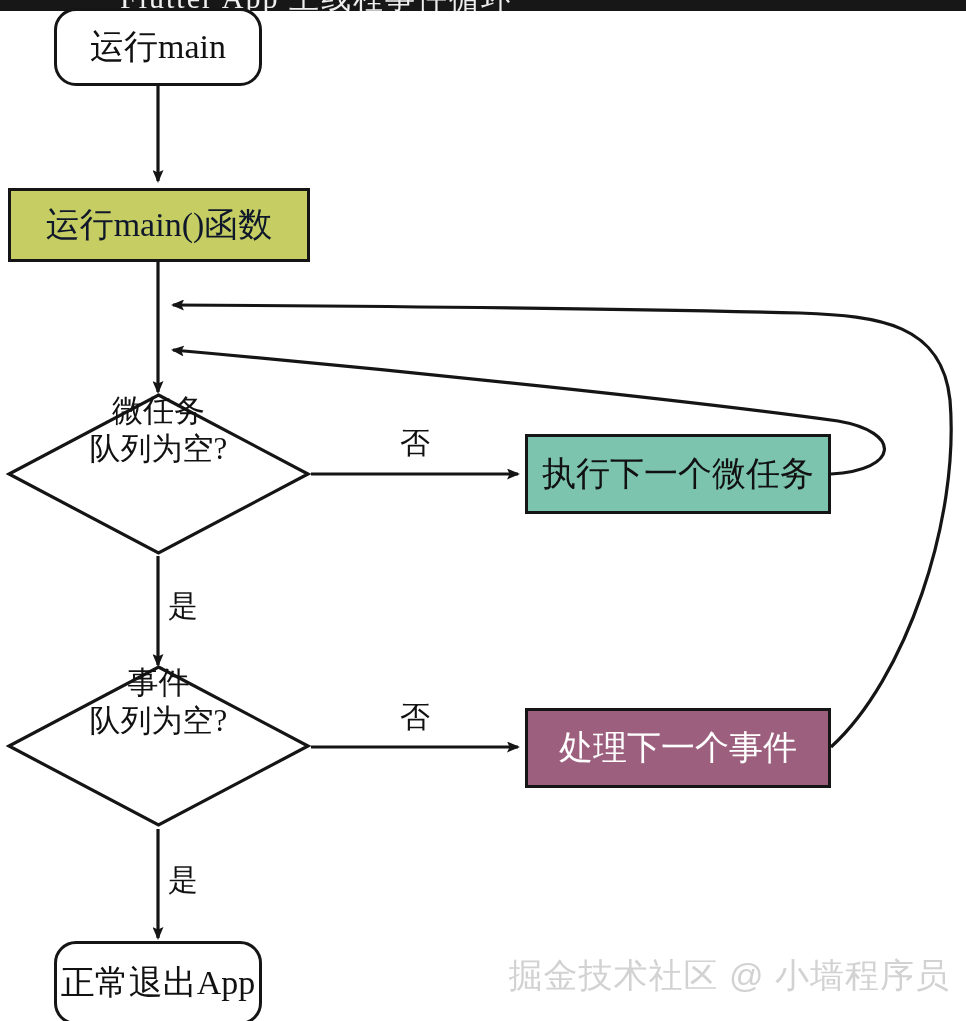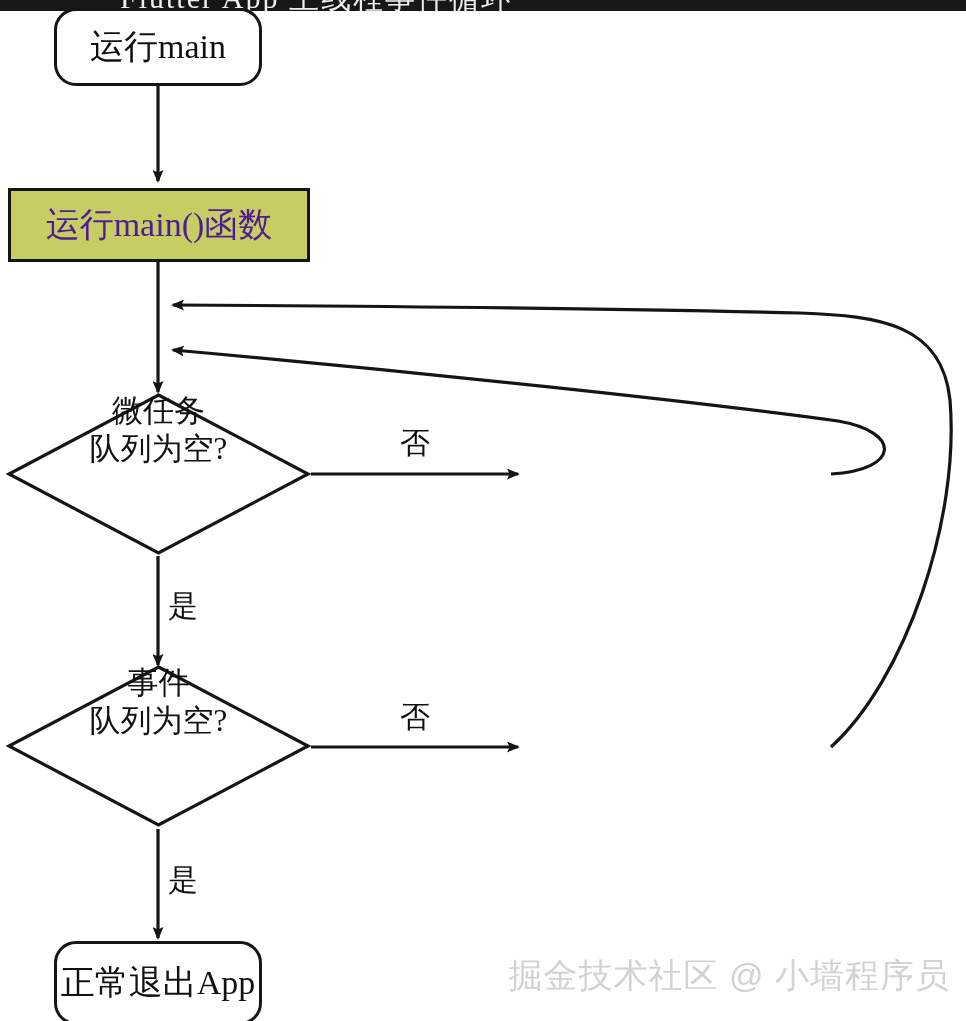--- a/index.html
+++ b/index.html
@@ -137,7 +137,7 @@
     <span>运行main</span>
   </div>
 
-  <div class="node process" style="left:8px; top:188px; width:302px; height:74px; background:#c5cd63; color:#4c1d95;">
+  <div class="node process" style="left:8px; top:188px; width:302px; height:74px; background:#c5cd63; color:#0f172a;">
     <span>运行main()函数</span>
   </div>
 

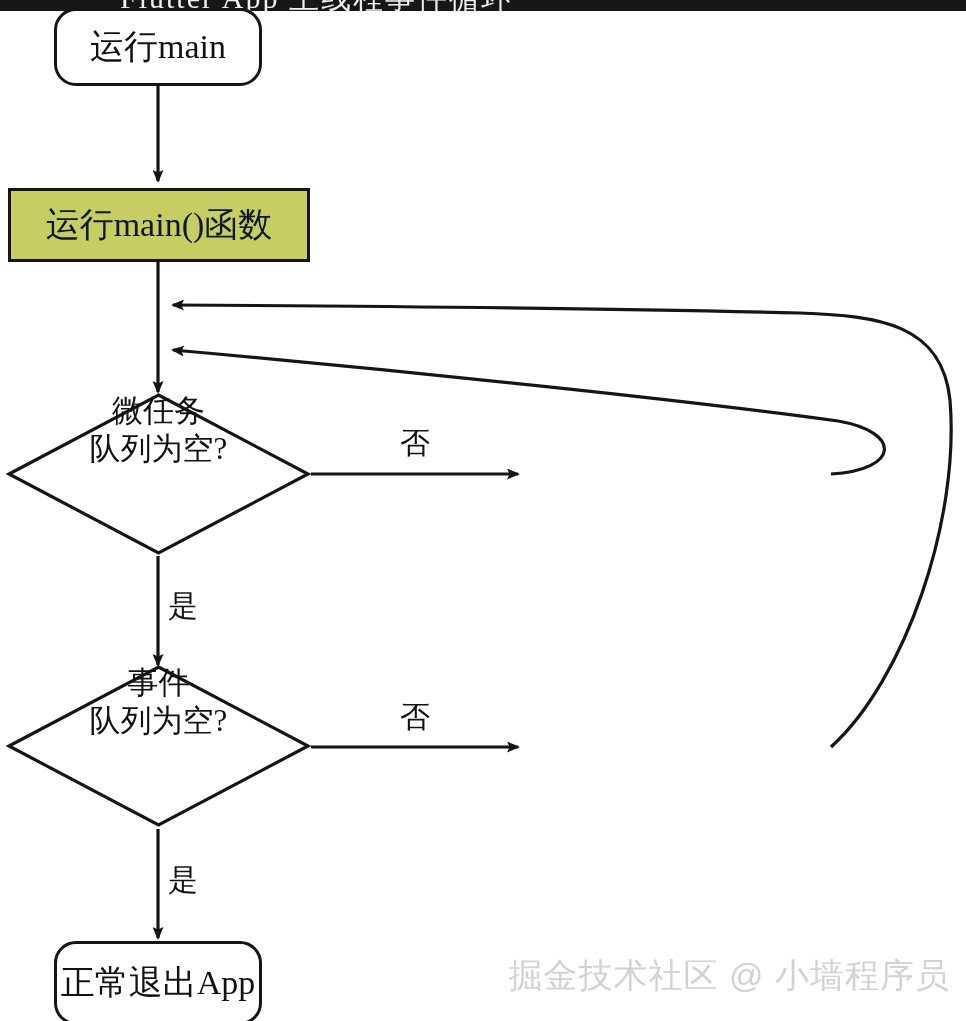--- a/index.html
+++ b/index.html
@@ -151,6 +151,9 @@
     </div>
   </div>
 
+  <div class="node process" style="left:525px; top:434px; width:306px; height:80px; background:#7cc4ad; color:#111111;">
+    <span>执行下一个微任务</span>
+  </div>
 
   <div class="decision-wrap" style="left:6px; top:664px; width:305px; height:164px;">
     <svg width="305" height="164" viewBox="0 0 305 164">

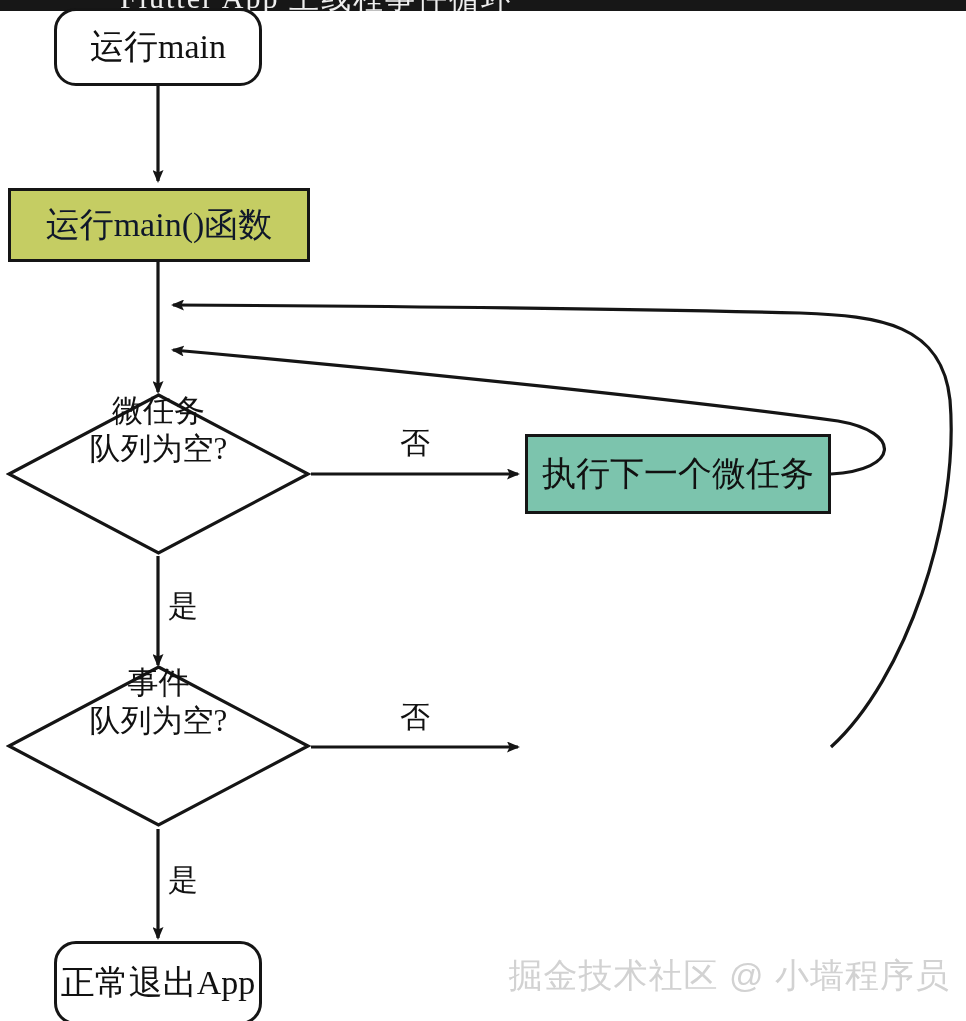--- a/index.html
+++ b/index.html
@@ -165,6 +165,9 @@
     </div>
   </div>
 
+  <div class="node process" style="left:525px; top:708px; width:306px; height:80px; background:#9d5f7e; color:#ffffff;">
+    <span>处理下一个事件</span>
+  </div>
 
   <div class="node terminator" style="left:54px; top:941px; width:208px; height:84px;">
     <span>正常退出App</span>

